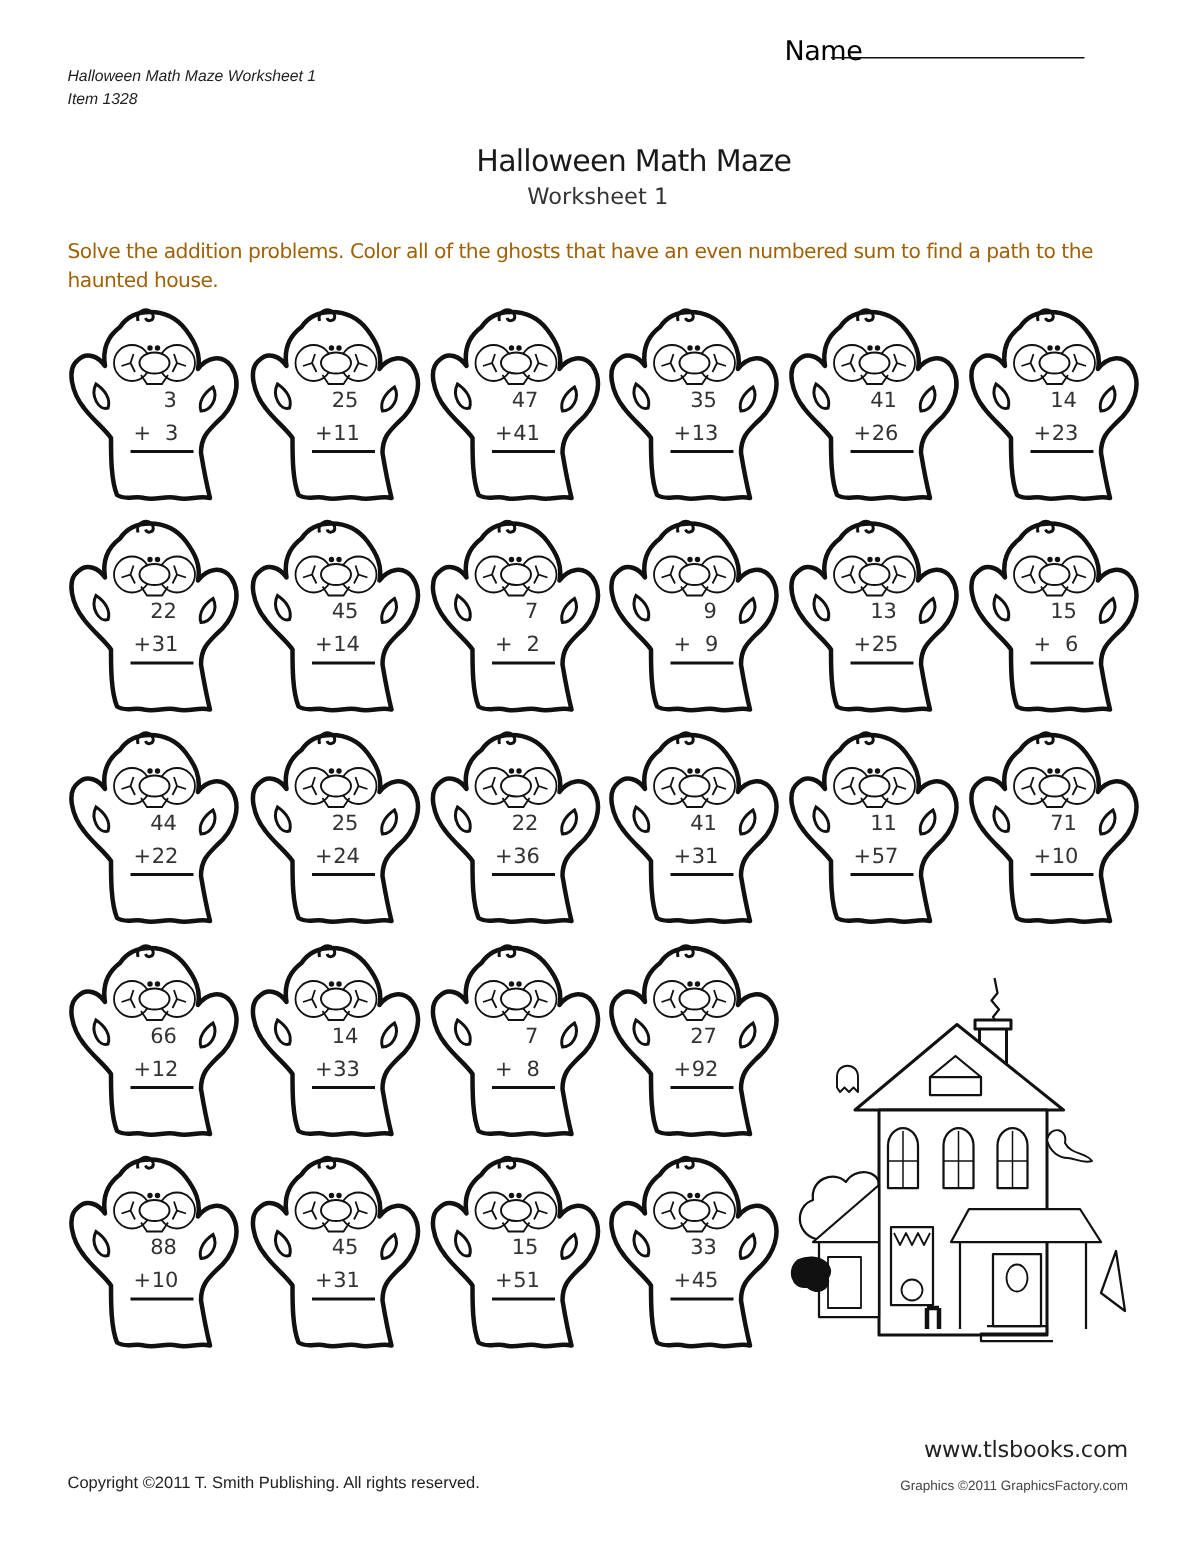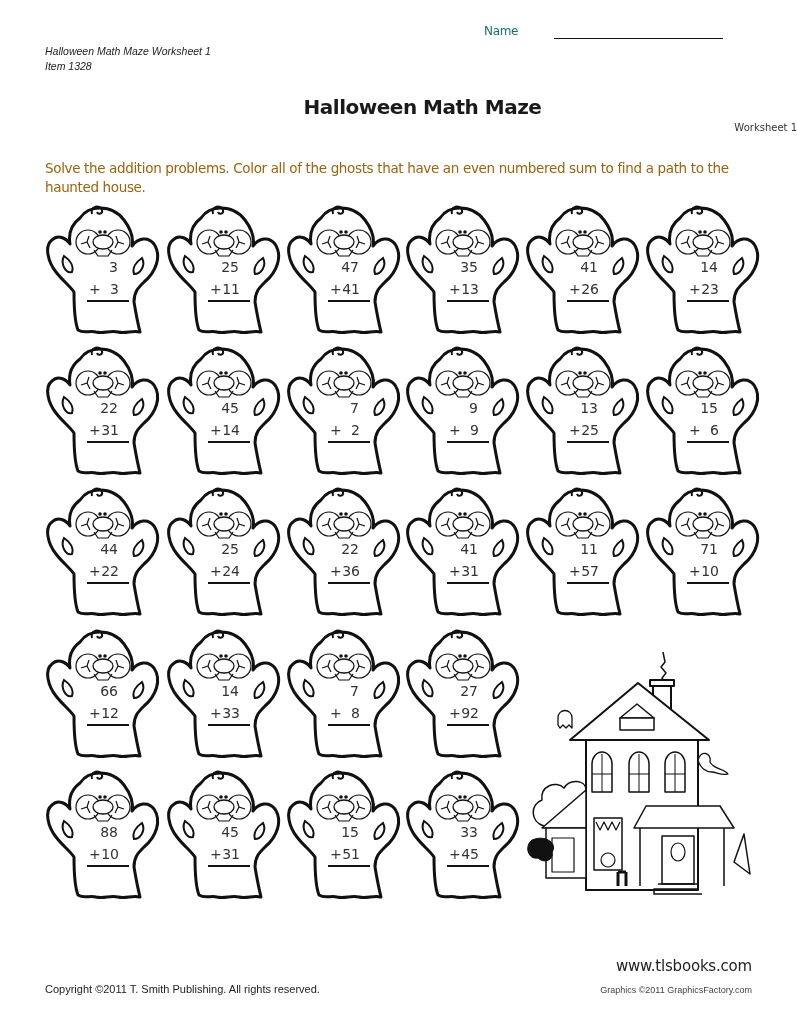--- a/index.html
+++ b/index.html
@@ -7,7 +7,7 @@
   body { position: relative; font-family: "DejaVu Sans", sans-serif; color: #1a1a1a; }
 
   .hdr-left { position: absolute; left: 45px; top: 44px; font-family: "Liberation Sans", sans-serif; font-size: 10.5px; line-height: 15px; color: #222; font-style: italic; }
-  .hdr-name { position: absolute; left: 484px; top: 24px; font-family: "DejaVu Sans", sans-serif; font-size: 12px; color: #0f766e; letter-spacing: -0.3px; }
+  .hdr-name { position: absolute; left: 523px; top: 24px; font-family: "DejaVu Sans", sans-serif; font-size: 18px; color: #000000; letter-spacing: -0.3px; }
   .name-line { position: absolute; left: 554px; top: 38px; width: 169px; border-bottom: 1.5px solid #111; }
 
   .title { position: absolute; left: 0; width: 797px; top: 95px; text-align: center; font-family: "DejaVu Sans", sans-serif; font-size: 20px; font-weight: 700; letter-spacing: -0.5px; color: #1a1a1a; padding-left: 48px; }

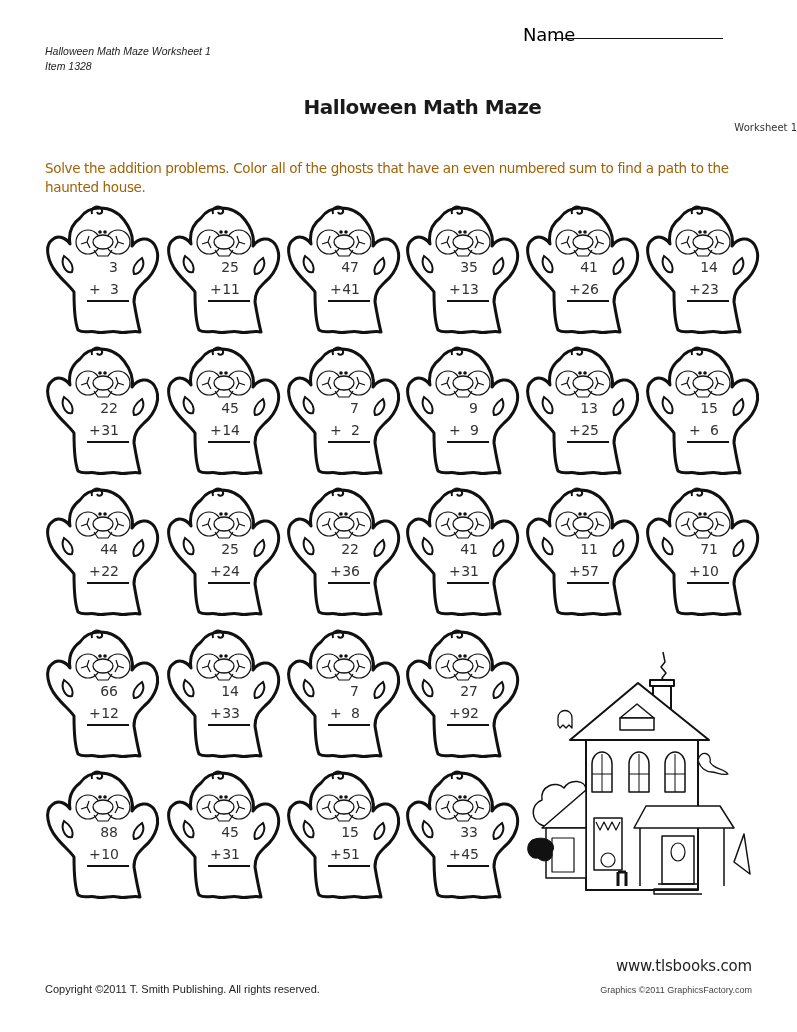--- a/index.html
+++ b/index.html
@@ -10,7 +10,7 @@
   .hdr-name { position: absolute; left: 523px; top: 24px; font-family: "DejaVu Sans", sans-serif; font-size: 18px; color: #000000; letter-spacing: -0.3px; }
   .name-line { position: absolute; left: 554px; top: 38px; width: 169px; border-bottom: 1.5px solid #111; }
 
-  .title { position: absolute; left: 0; width: 797px; top: 95px; text-align: center; font-family: "DejaVu Sans", sans-serif; font-size: 20px; font-weight: 700; letter-spacing: -0.5px; color: #1a1a1a; padding-left: 48px; }
+  .title { position: absolute; left: 0; width: 797px; top: 95px; text-align: center; font-family: "DejaVu Sans", sans-serif; font-size: 20px; font-weight: 400; letter-spacing: -0.5px; color: #1a1a1a; padding-left: 48px; }
   .subtitle { position: absolute; left: 0; width: 797px; top: 122px; text-align: right; font-size: 10px; color: #333; }
   .instructions { position: absolute; left: 45px; top: 159px; width: 720px; font-size: 13.5px; line-height: 19px; color: #a16207; letter-spacing: -0.35px; }
 

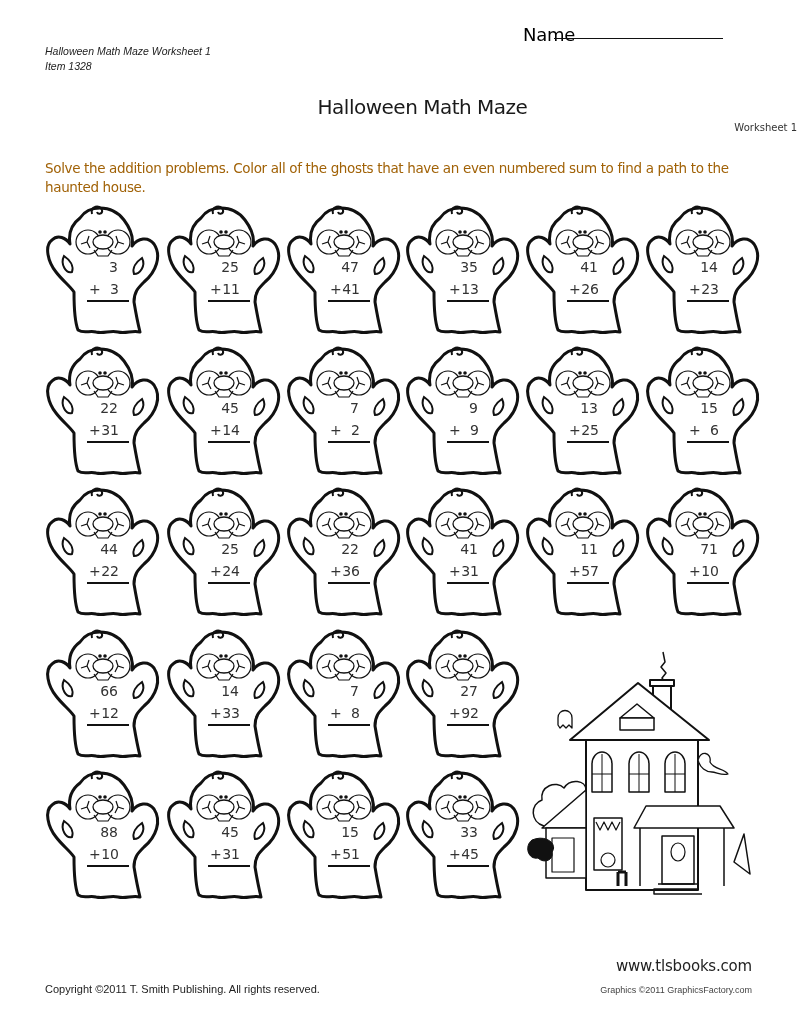--- a/index.html
+++ b/index.html
@@ -11,7 +11,7 @@
   .name-line { position: absolute; left: 554px; top: 38px; width: 169px; border-bottom: 1.5px solid #111; }
 
   .title { position: absolute; left: 0; width: 797px; top: 95px; text-align: center; font-family: "DejaVu Sans", sans-serif; font-size: 20px; font-weight: 400; letter-spacing: -0.5px; color: #1a1a1a; padding-left: 48px; }
-  .subtitle { position: absolute; left: 0; width: 797px; top: 122px; text-align: right; font-size: 10px; color: #333; }
+  .subtitle { position: absolute; left: 0; width: 797px; top: 122px; text-align: center; font-size: 15px; color: #333; }
   .instructions { position: absolute; left: 45px; top: 159px; width: 720px; font-size: 13.5px; line-height: 19px; color: #a16207; letter-spacing: -0.35px; }
 
   .ghost { position: absolute; width: 120px; height: 140px; }

